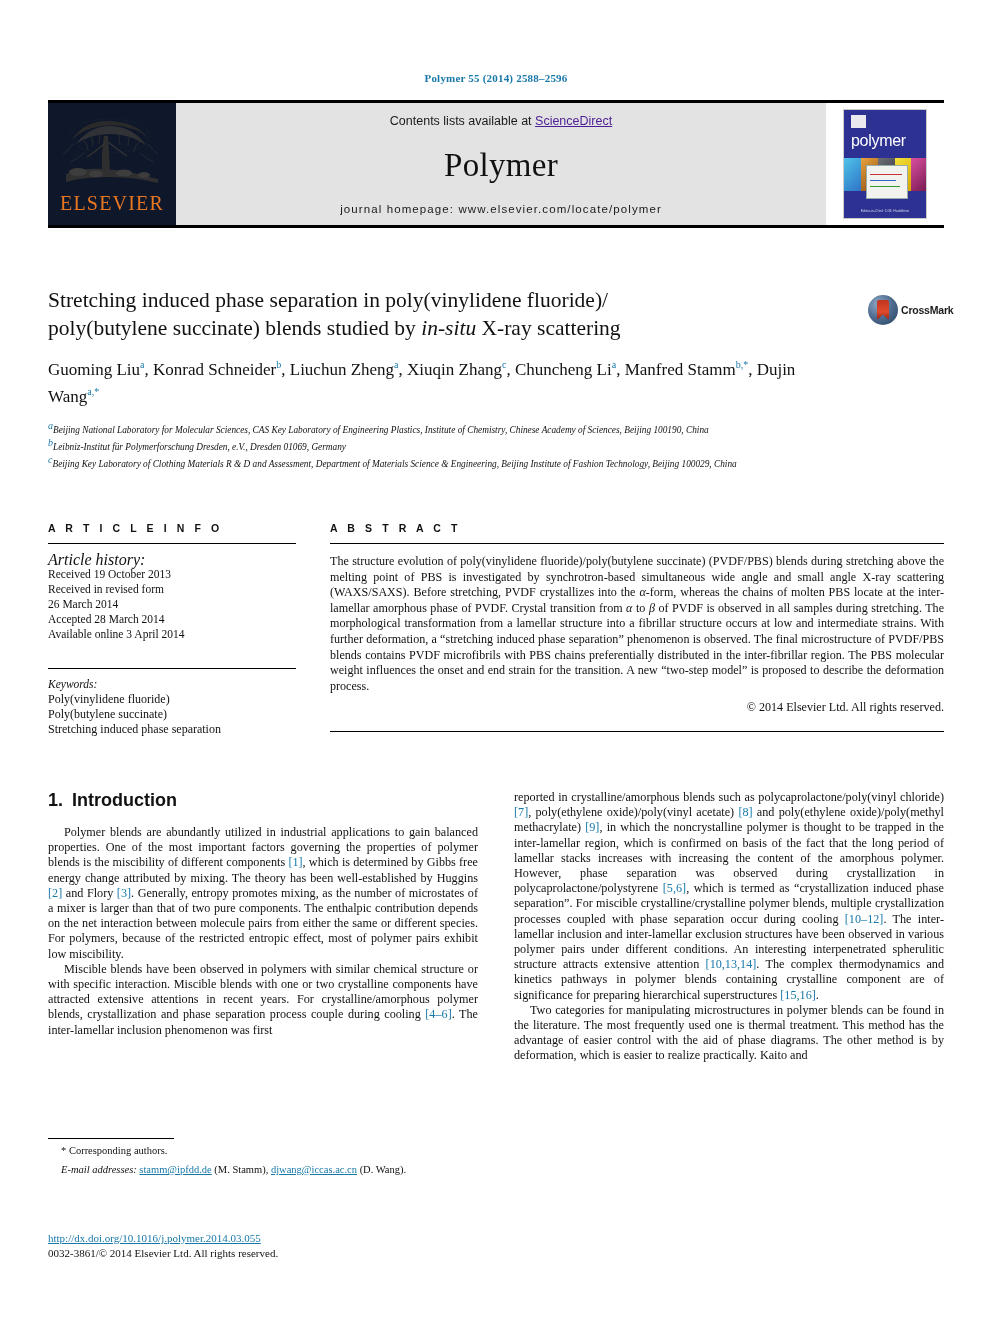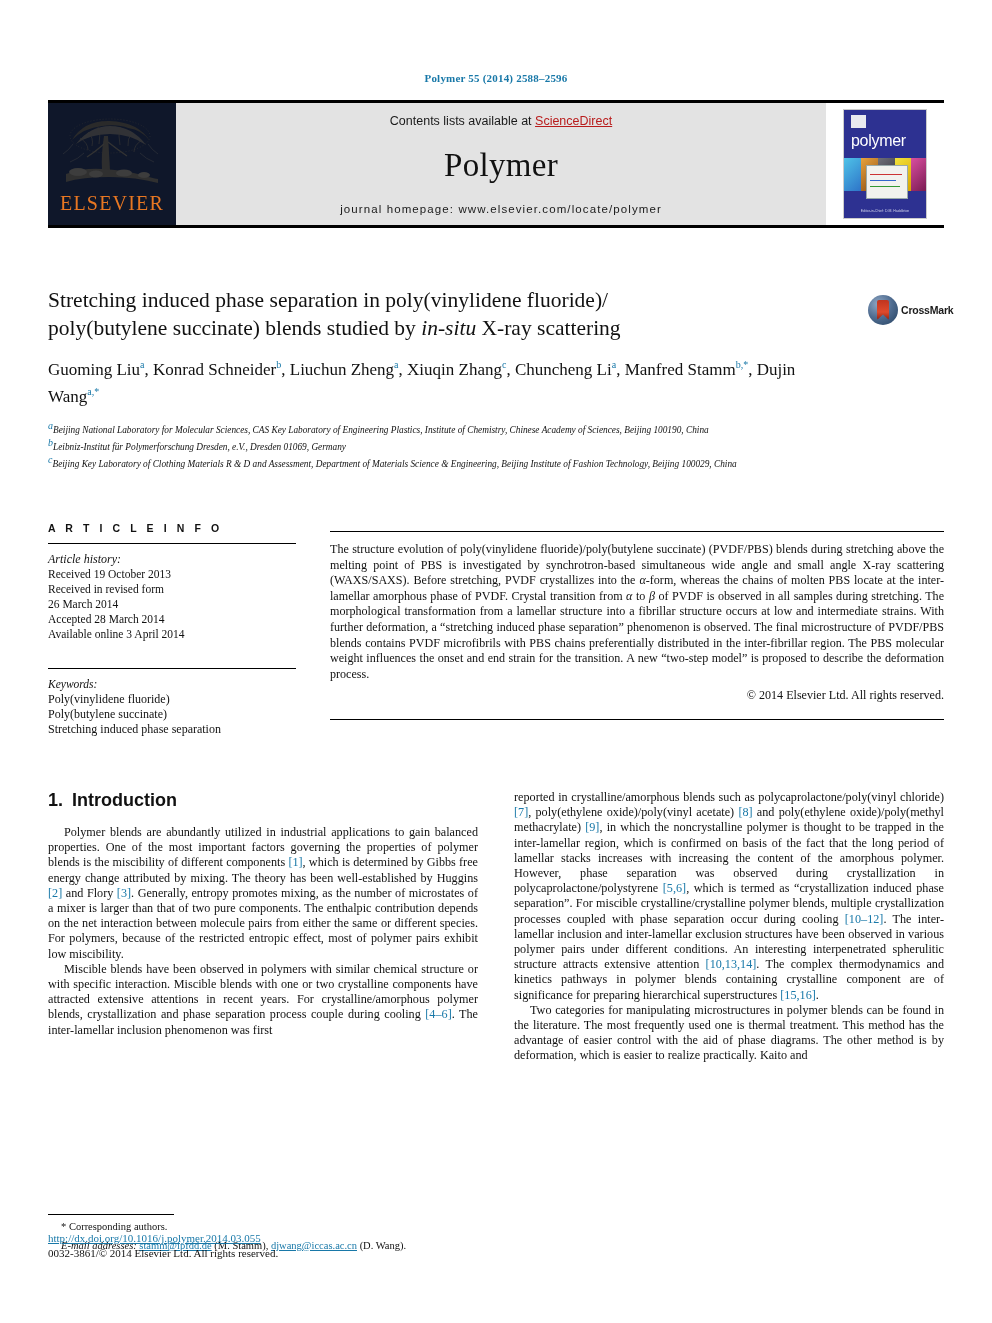--- a/index.html
+++ b/index.html
@@ -86,7 +86,7 @@
     font-size: 12.5px;
     color: #1a1a1a;
   }
-  .sd-link { color: #b91c1c; }
+  .sd-link { color: #4c1d95; }
   .journal-title {
     font-family: "Liberation Serif", serif;
     font-size: 33px;

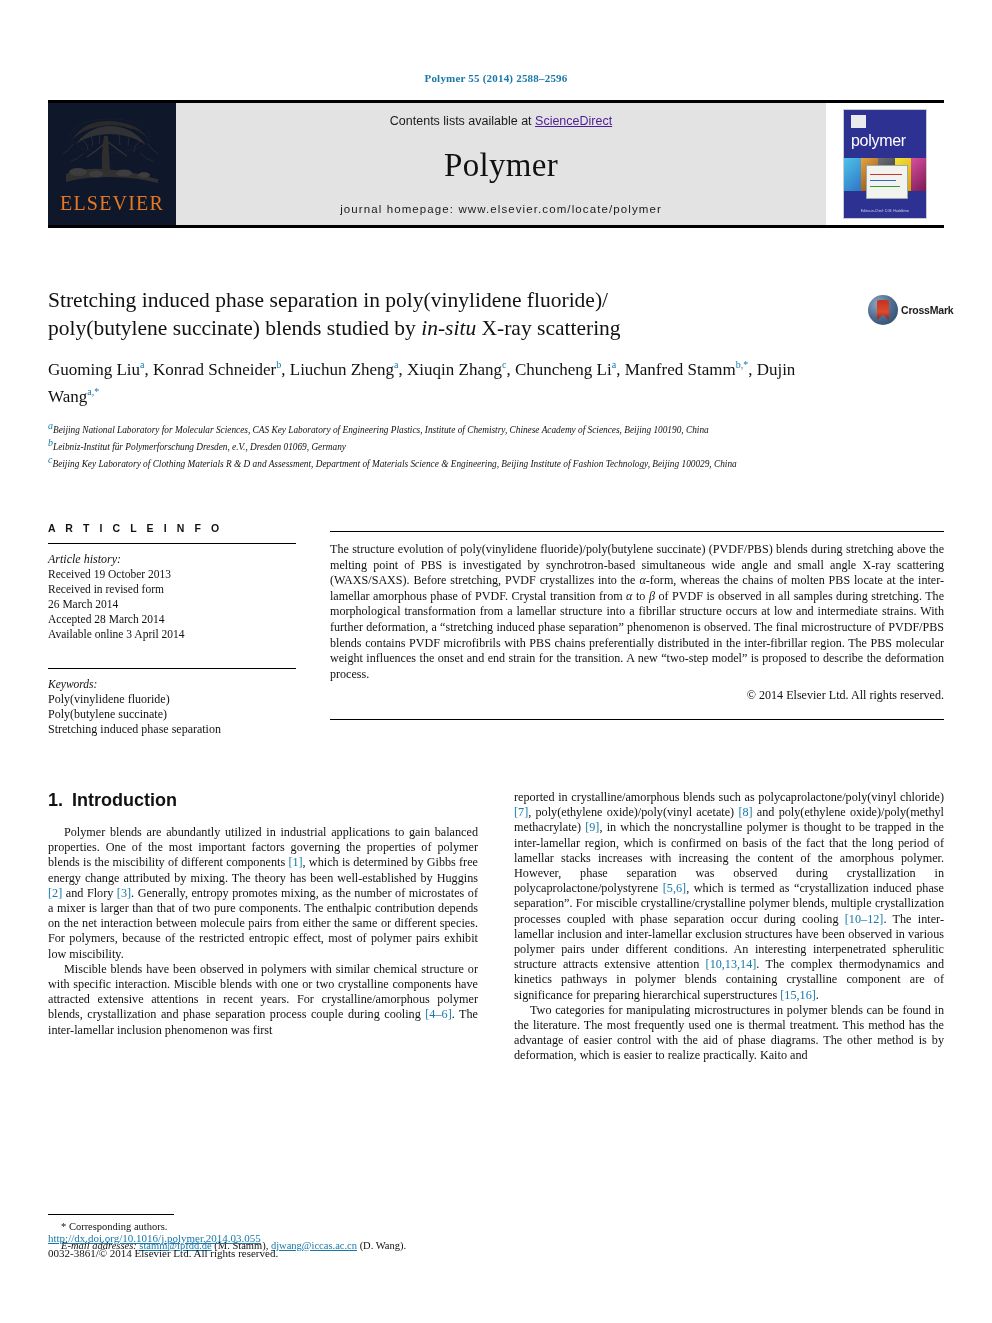--- a/index.html
+++ b/index.html
@@ -420,6 +420,7 @@
       <div class="col-gap"></div>
 
       <div class="col-abs">
+        <div class="sec-label">A B S T R A C T</div>
         <div class="rule-abs"></div>
         <div class="abs-body"><span>The structure evolution of poly(vinylidene fluoride)/poly(butylene succinate) (PVDF/PBS) blends during stretching above the melting point of PBS is investigated by synchrotron-based simultaneous wide angle and small angle X-ray scattering (WAXS/SAXS). Before stretching, PVDF crystallizes into the </span><i>α</i><span>-form, whereas the chains of molten PBS locate at the inter-lamellar amorphous phase of PVDF. Crystal transition from </span><i>α</i><span> to </span><i>β</i><span> of PVDF is observed in all samples during stretching. The morphological transformation from a lamellar structure into a fibrillar structure occurs at low and intermediate strains. With further deformation, a “stretching induced phase separation” phenomenon is observed. The final microstructure of PVDF/PBS blends contains PVDF microfibrils with PBS chains preferentially distributed in the inter-fibrillar region. The PBS molecular weight influences the onset and end strain for the transition. A new “two-step model” is proposed to describe the deformation process.</span></div>
         <div class="copyright">© 2014 Elsevier Ltd. All rights reserved.</div>

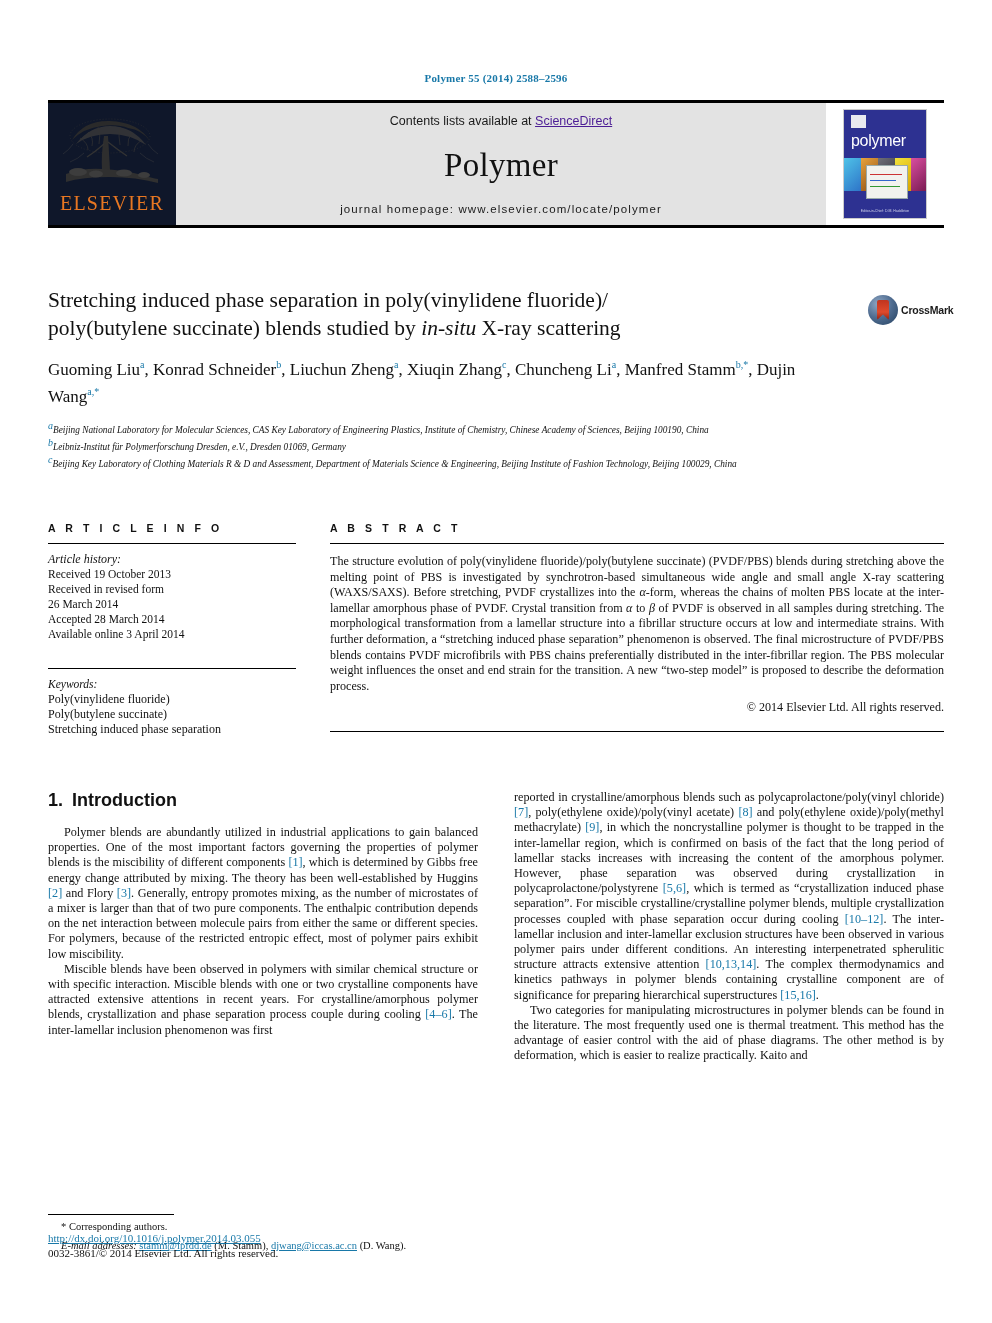--- a/index.html
+++ b/index.html
@@ -210,7 +210,7 @@
   .hist { margin-top: 8px; }
   .hist-title {
     font-family: "Liberation Serif", serif;
-    font-style: italic; font-size: 12px; line-height: 15px; color:#111;
+    font-style: italic; font-size: 16px; line-height: 15px; color:#111;
   }
   .hist-line {
     font-family: "Liberation Serif", serif;

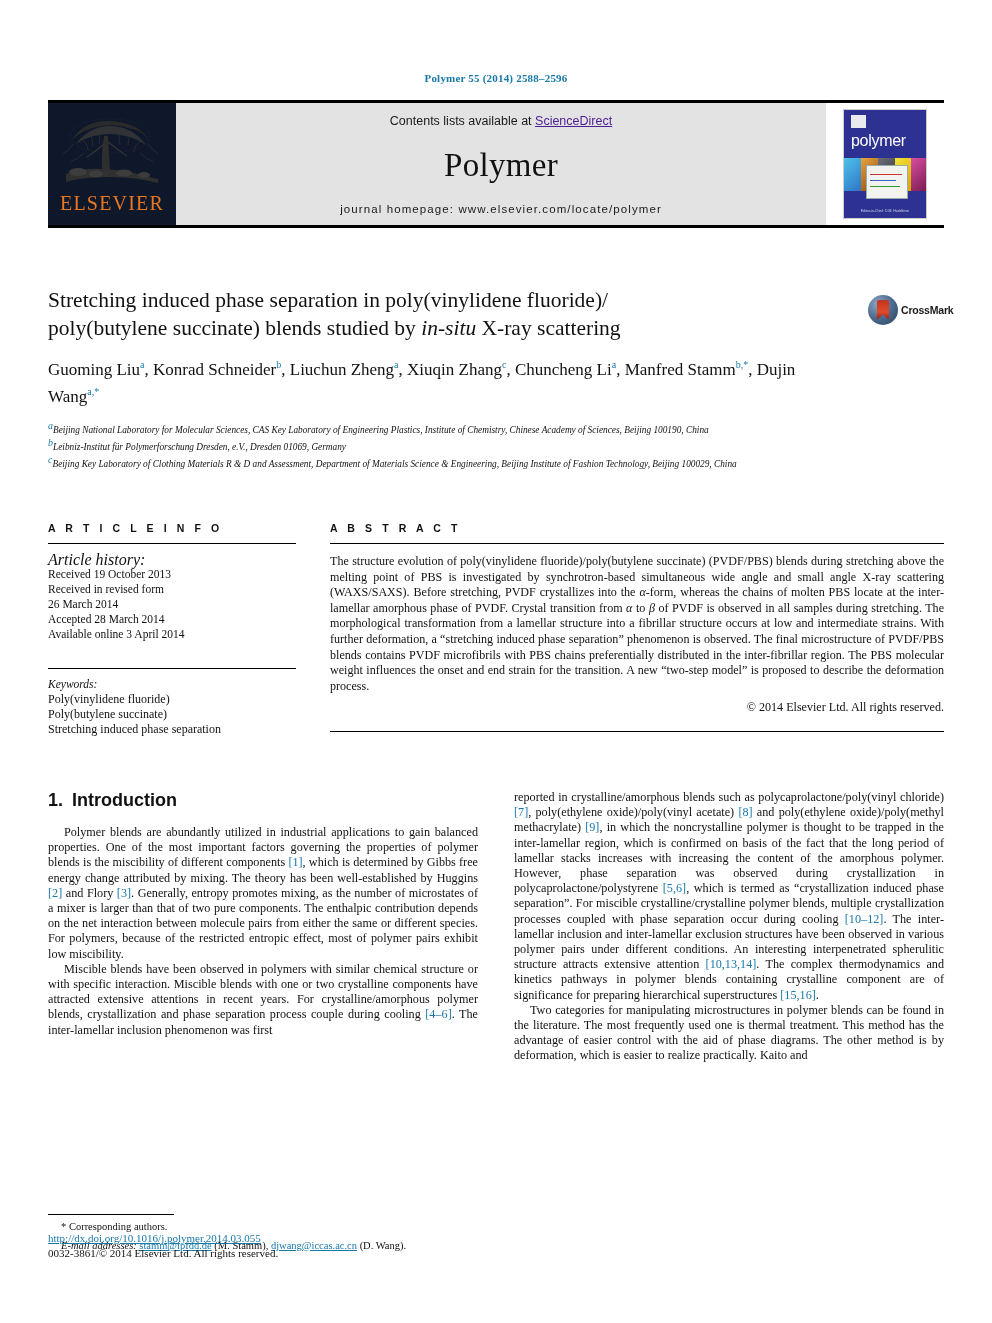--- a/index.html
+++ b/index.html
@@ -276,7 +276,7 @@
   
   .footnote {
     position: absolute;
-    left: 48px; top: 1214px; width: 430px;
+    left: 48px; top: 1138px; width: 430px;
   }
   .fn-rule { border-top: 1px solid #000; width: 126px; }
   .fn-line {

